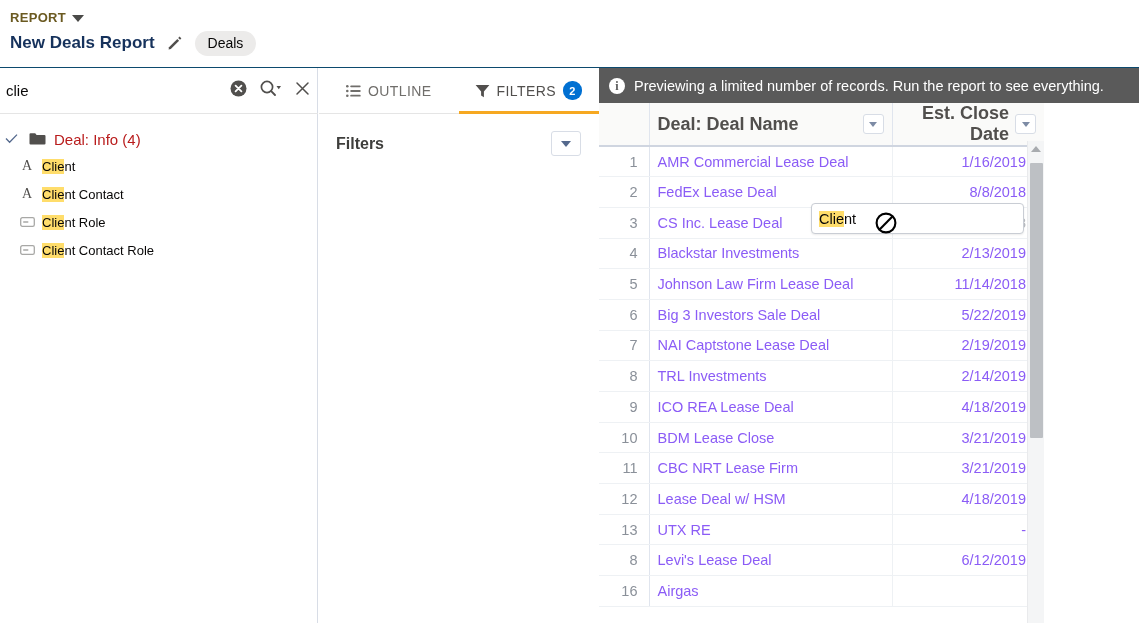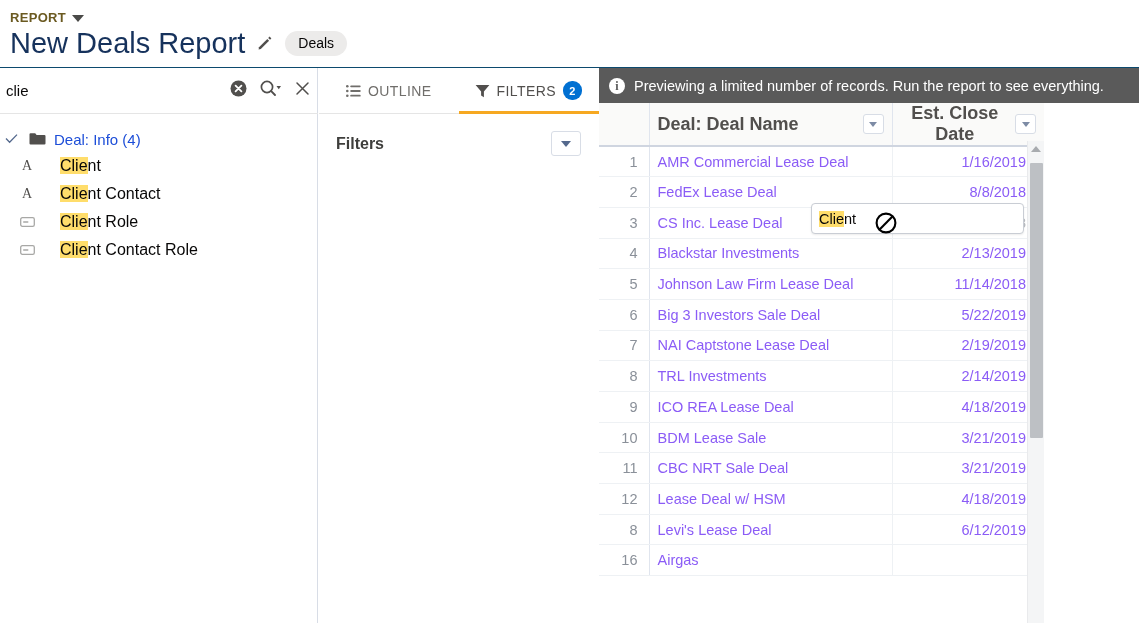--- a/index.html
+++ b/index.html
@@ -38,7 +38,7 @@
     display: flex; align-items: center; gap: 11px;
   }
   #report-title {
-    font-size: 29px; color: #16325c; font-weight: normal; line-height: 28px;
+    font-size: 17px; color: #16325c; font-weight: bold; line-height: 28px;
   }
   #edit-title-icon { width: 18px; height: 18px; display:block; }
   #object-chip {

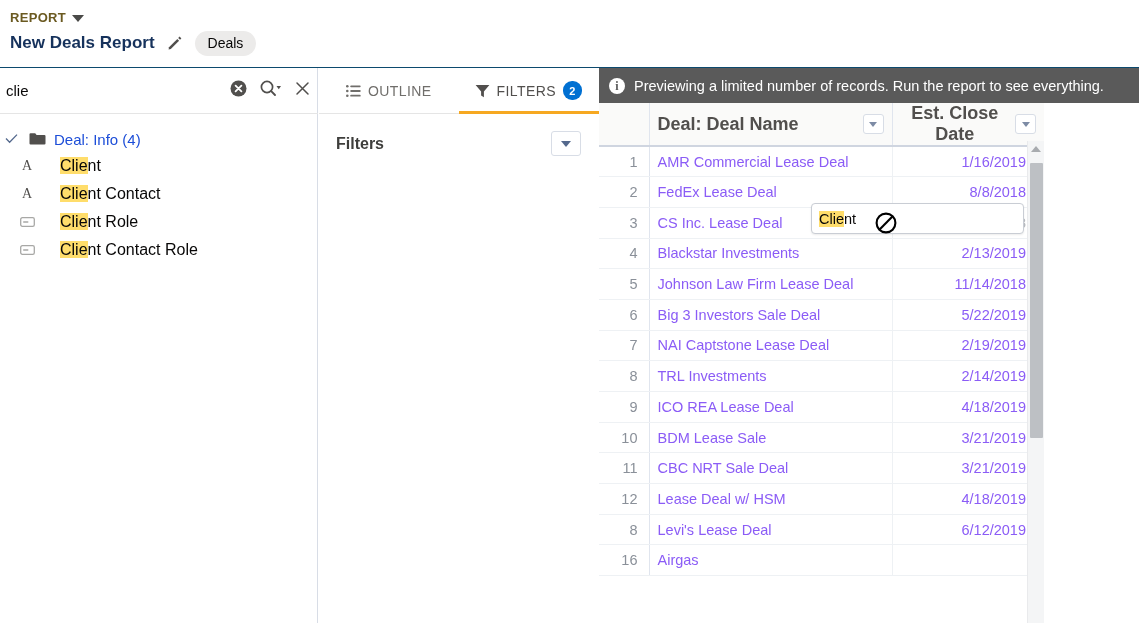--- a/index.html
+++ b/index.html
@@ -193,7 +193,7 @@
   }
   #deal-table thead th.col-idx { width: 50px; border-right: 1px solid #e0e5ee; }
   #deal-table thead th.col-name { width: 243px; border-right: 1px solid #e0e5ee; }
-  #deal-table thead th.col-date { width: 152px; text-align: center; }
+  #deal-table thead th.col-date { width: 152px; text-align: right; }
   .th-inner { display: flex; align-items: center; justify-content: space-between; gap: 6px; }
   .col-menu-btn {
     width: 21px; height: 20px; border: 1px solid #d8dde6; border-radius: 3px;

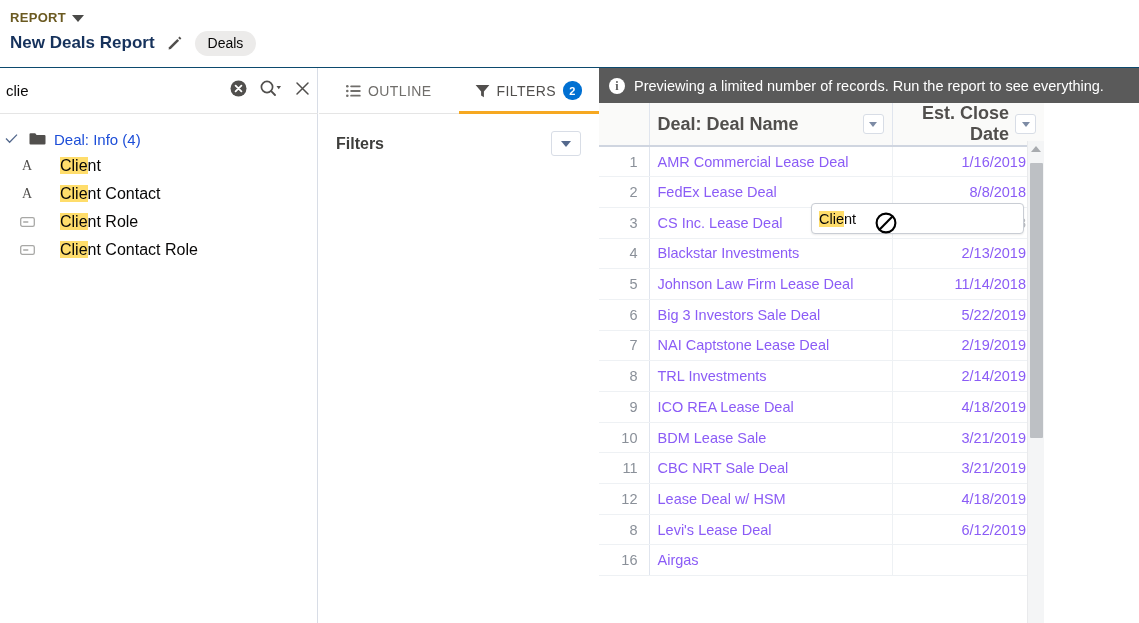--- a/index.html
+++ b/index.html
@@ -79,7 +79,7 @@
   }
   #folder-row .chk { width: 18px; text-align:center; color:#54698d; font-size:13px; }
   #folder-row .folder-label {
-    font-size: 15px; color: #1d4ed8; margin-left: 8px;
+    font-size: 15px; color: #b91c1c; margin-left: 8px;
   }
   .field-row {
     display: flex; align-items: center; height: 28px; padding-left: 18px;

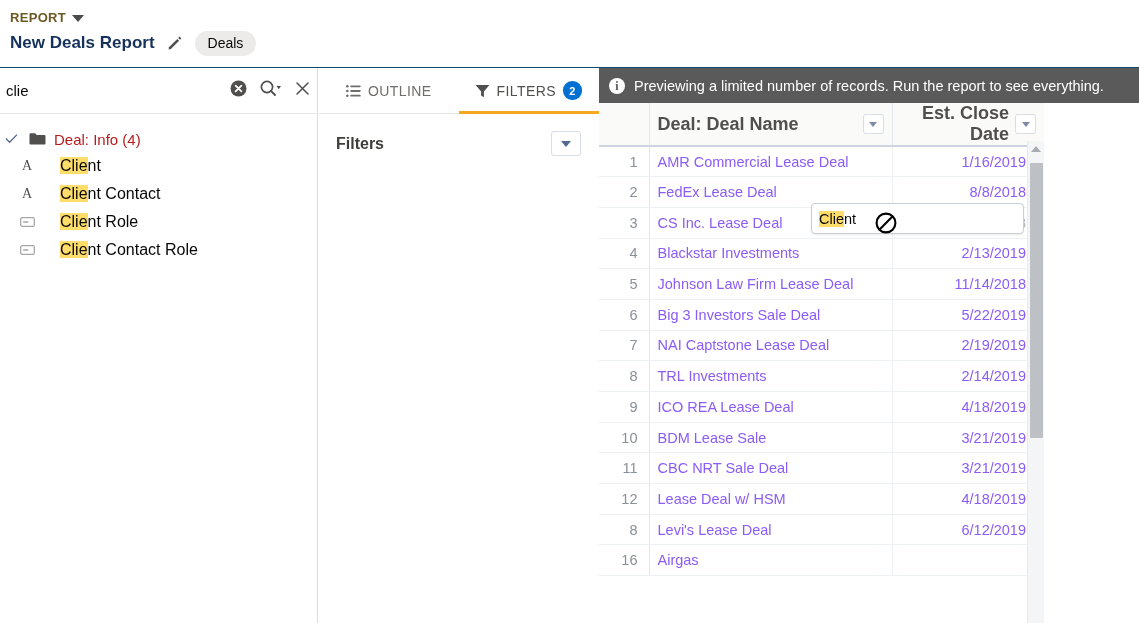--- a/index.html
+++ b/index.html
@@ -85,7 +85,7 @@
     display: flex; align-items: center; height: 28px; padding-left: 18px;
   }
   .field-row .ficon { width: 18px; display: flex; justify-content: center; align-items:center; }
-  .field-row .flabel { font-size: 16px; color: #080707; margin-left: 24px; }
+  .field-row .flabel { font-size: 13px; color: #080707; margin-left: 6px; }
   .hl { background: #ffdd6b; }
   .letter-a { font-size: 14px; color: #514f4d; font-family: "Liberation Serif", serif; }
 

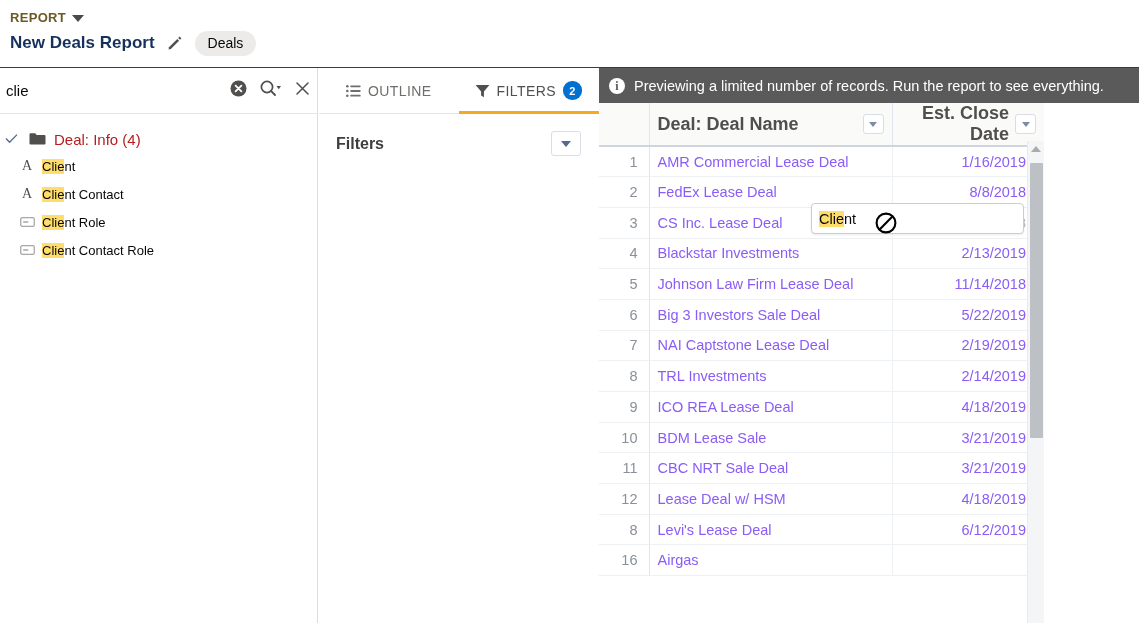--- a/index.html
+++ b/index.html
@@ -510,7 +510,7 @@
           </tr>
           <tr>
             <td class="c-idx">10</td>
-            <td class="c-name">BDM Lease Sale</td>
+            <td class="c-name">BDM Lease Close</td>
             <td class="c-date">3/21/2019</td>
           </tr>
           <tr>

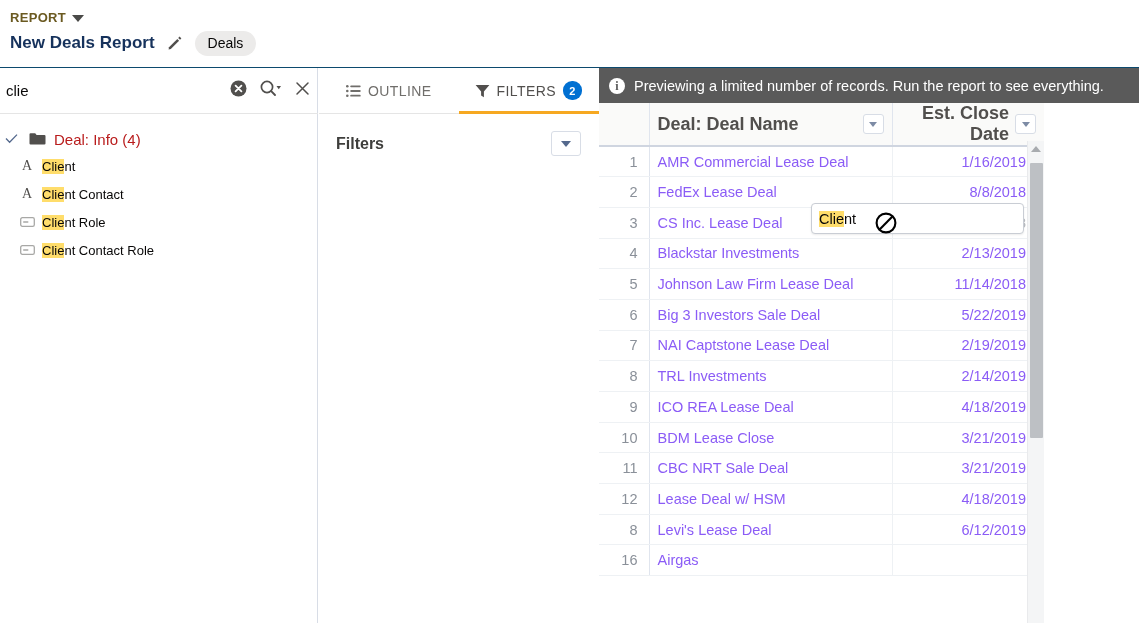--- a/index.html
+++ b/index.html
@@ -515,7 +515,7 @@
           </tr>
           <tr>
             <td class="c-idx">11</td>
-            <td class="c-name">CBC NRT Sale Deal</td>
+            <td class="c-name">CBC NRT Lease Firm</td>
             <td class="c-date">3/21/2019</td>
           </tr>
           <tr>

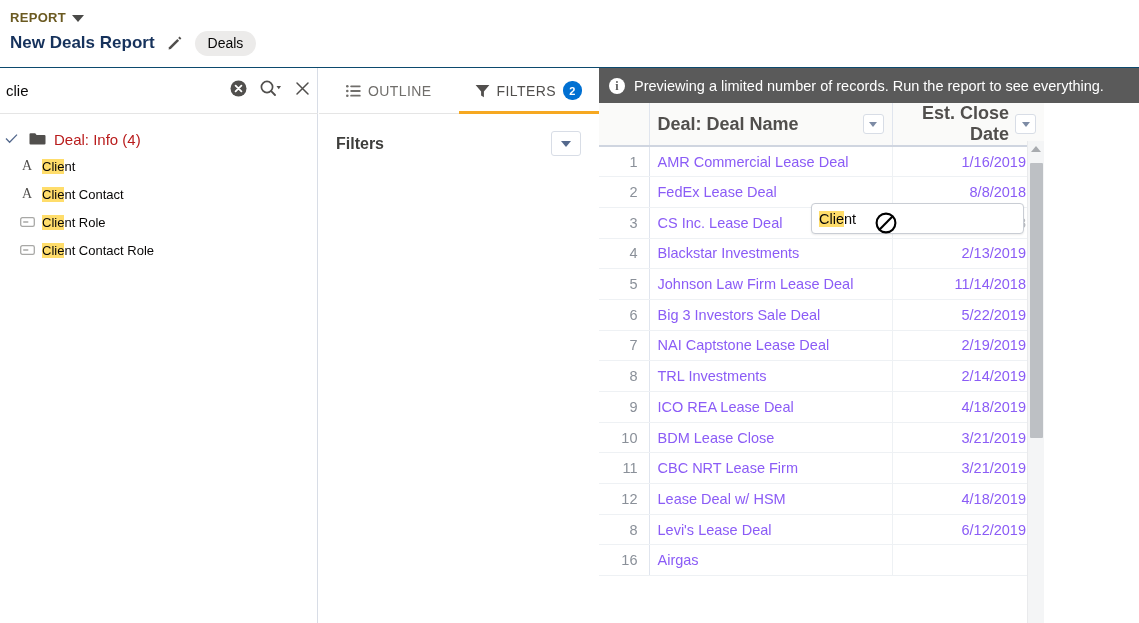--- a/index.html
+++ b/index.html
@@ -524,6 +524,11 @@
             <td class="c-date">4/18/2019</td>
           </tr>
           <tr>
+            <td class="c-idx">13</td>
+            <td class="c-name">UTX RE</td>
+            <td class="c-date">-</td>
+          </tr>
+          <tr>
             <td class="c-idx">8</td>
             <td class="c-name">Levi's Lease Deal</td>
             <td class="c-date">6/12/2019</td>

